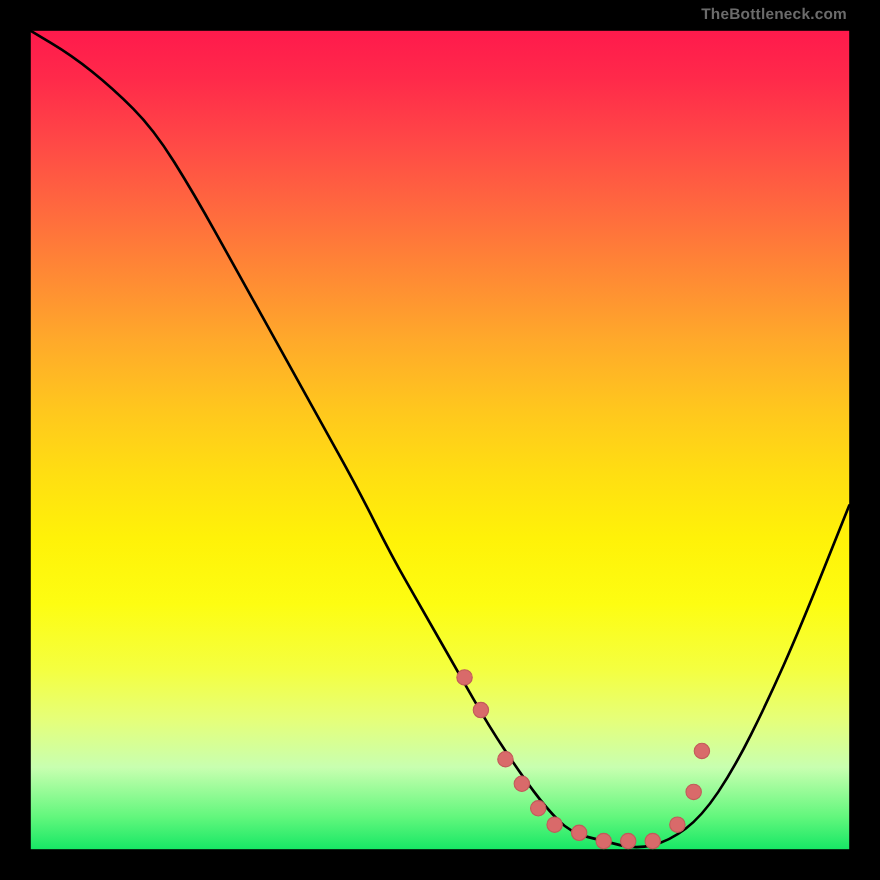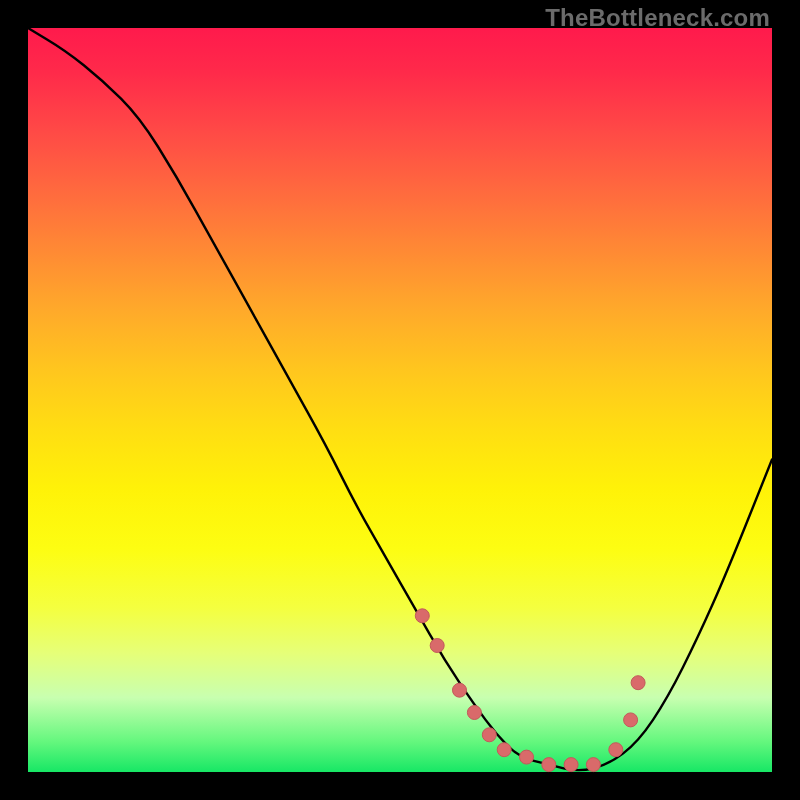--- a/index.html
+++ b/index.html
@@ -43,7 +43,7 @@
     top: 4px;
     right: 30px;
     font-family: Arial, Helvetica, sans-serif;
-    font-size: 24px;
+    font-size: 14px;
     font-weight: 600;
     color: #6b6b6b;
     letter-spacing: 0.2px;

